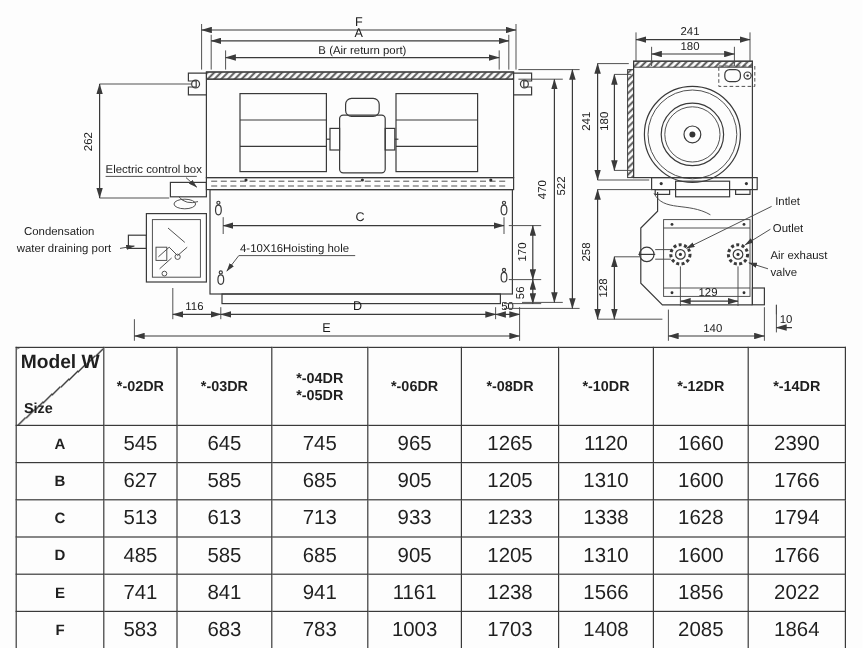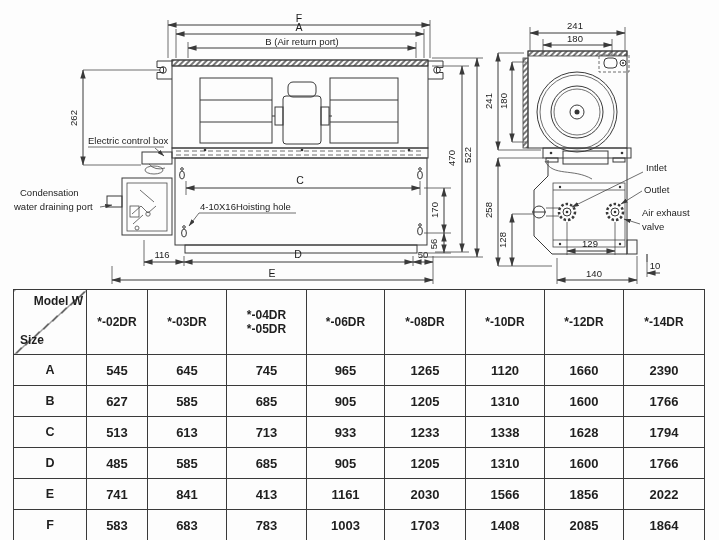--- a/index.html
+++ b/index.html
@@ -22,7 +22,7 @@
   table.spec th.rowhead{font-size:12.5px;}
   th.corner{position:relative;font-weight:normal;
     background:linear-gradient(to bottom right,transparent calc(50% - 0.6px),#3a3a3a calc(50% - 0.6px),#3a3a3a calc(50% + 0.6px),transparent calc(50% + 0.6px));}
-  th.corner .cm{position:absolute;top:4px;right:3px;font-size:12px;}
+  th.corner .cm{position:absolute;top:4px;right:3px;font-size:16px;}
   th.corner .cs{position:absolute;bottom:7px;left:6px;font-size:12px;margin-top:17px;}
 
   .wm{position:absolute;left:594px;top:492px;width:125px;height:44px;pointer-events:none;z-index:5;

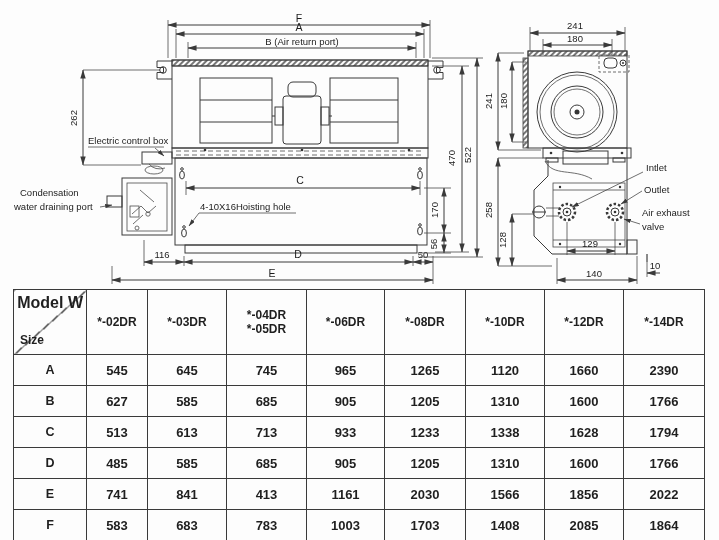--- a/index.html
+++ b/index.html
@@ -16,7 +16,7 @@
              width:692px;}
   table.spec th,table.spec td{border:1px solid #3a3a3a;text-align:center;vertical-align:middle;
              padding:0;color:#1f1f1f;}
-  table.spec td{font-size:13px;font-weight:bold;height:30px;}
+  table.spec td{font-size:17px;font-weight:normal;height:30px;}
   table.spec th{font-size:12px;font-weight:bold;}
   table.spec tr.hdr th{height:64px;}
   table.spec th.rowhead{font-size:12.5px;}

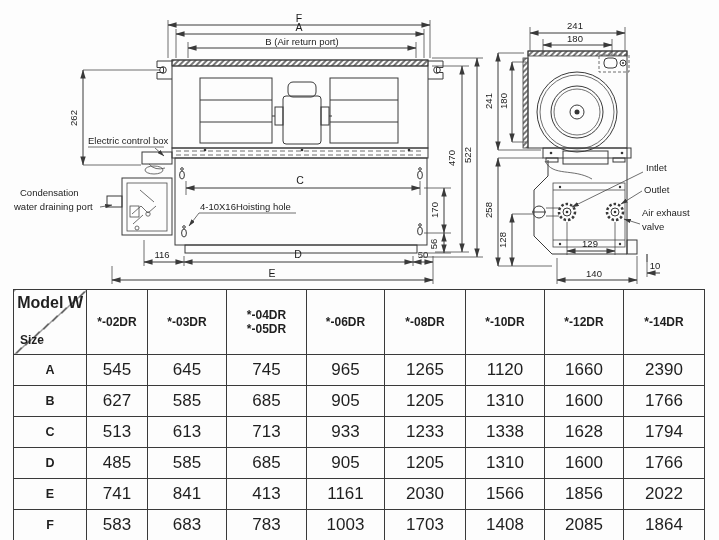--- a/index.html
+++ b/index.html
@@ -448,7 +448,7 @@
     <th class="rowhead">E</th>
     <td>741</td>
     <td>841</td>
-    <td>413</td>
+    <td>941</td>
     <td>1161</td>
     <td>2030</td>
     <td>1566</td>

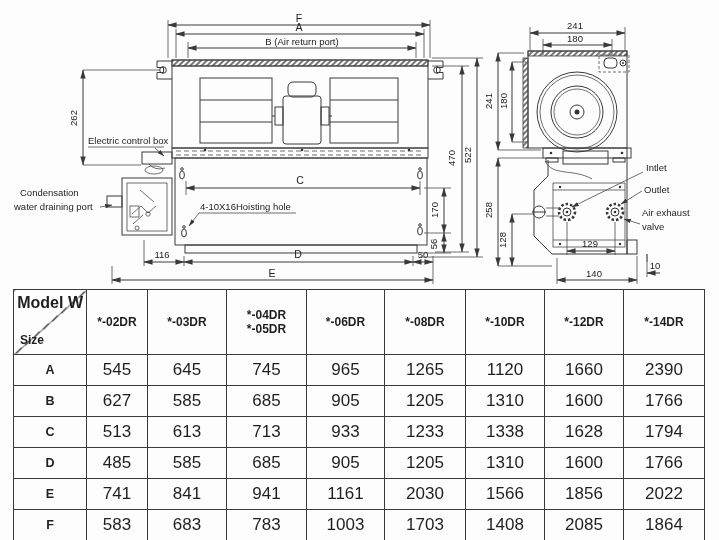--- a/index.html
+++ b/index.html
@@ -450,7 +450,7 @@
     <td>841</td>
     <td>941</td>
     <td>1161</td>
-    <td>2030</td>
+    <td>1238</td>
     <td>1566</td>
     <td>1856</td>
     <td>2022</td>

